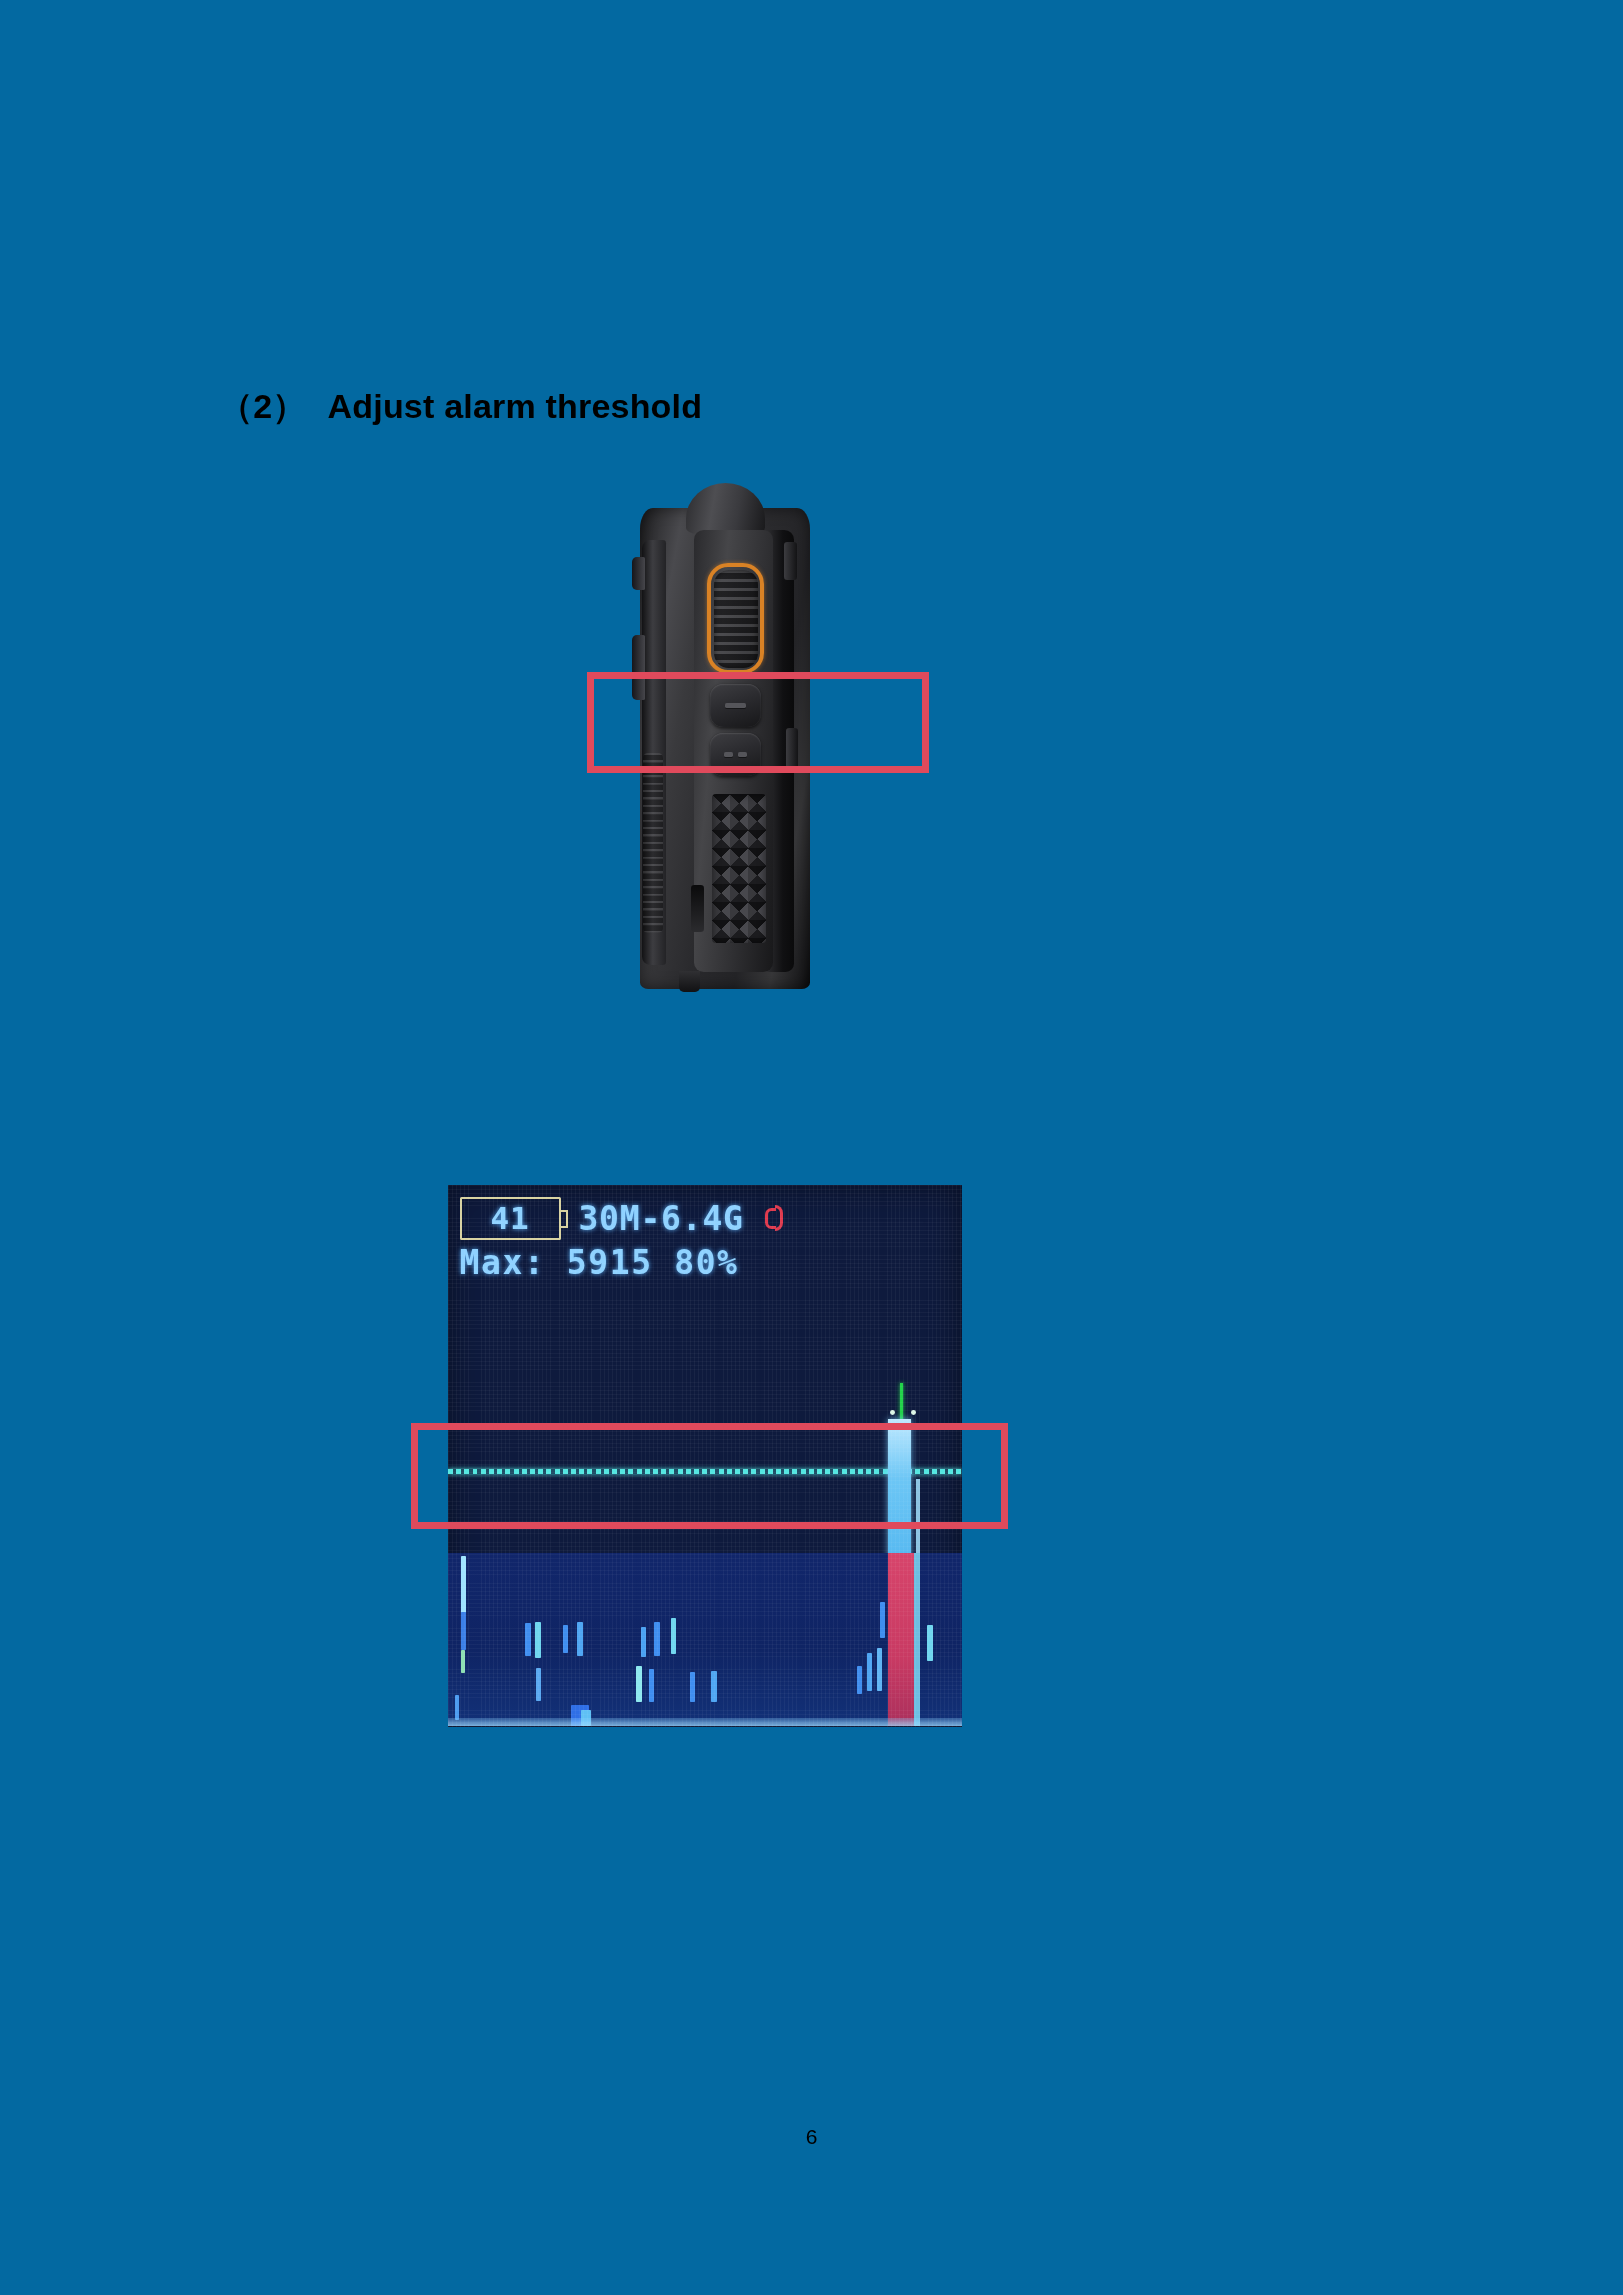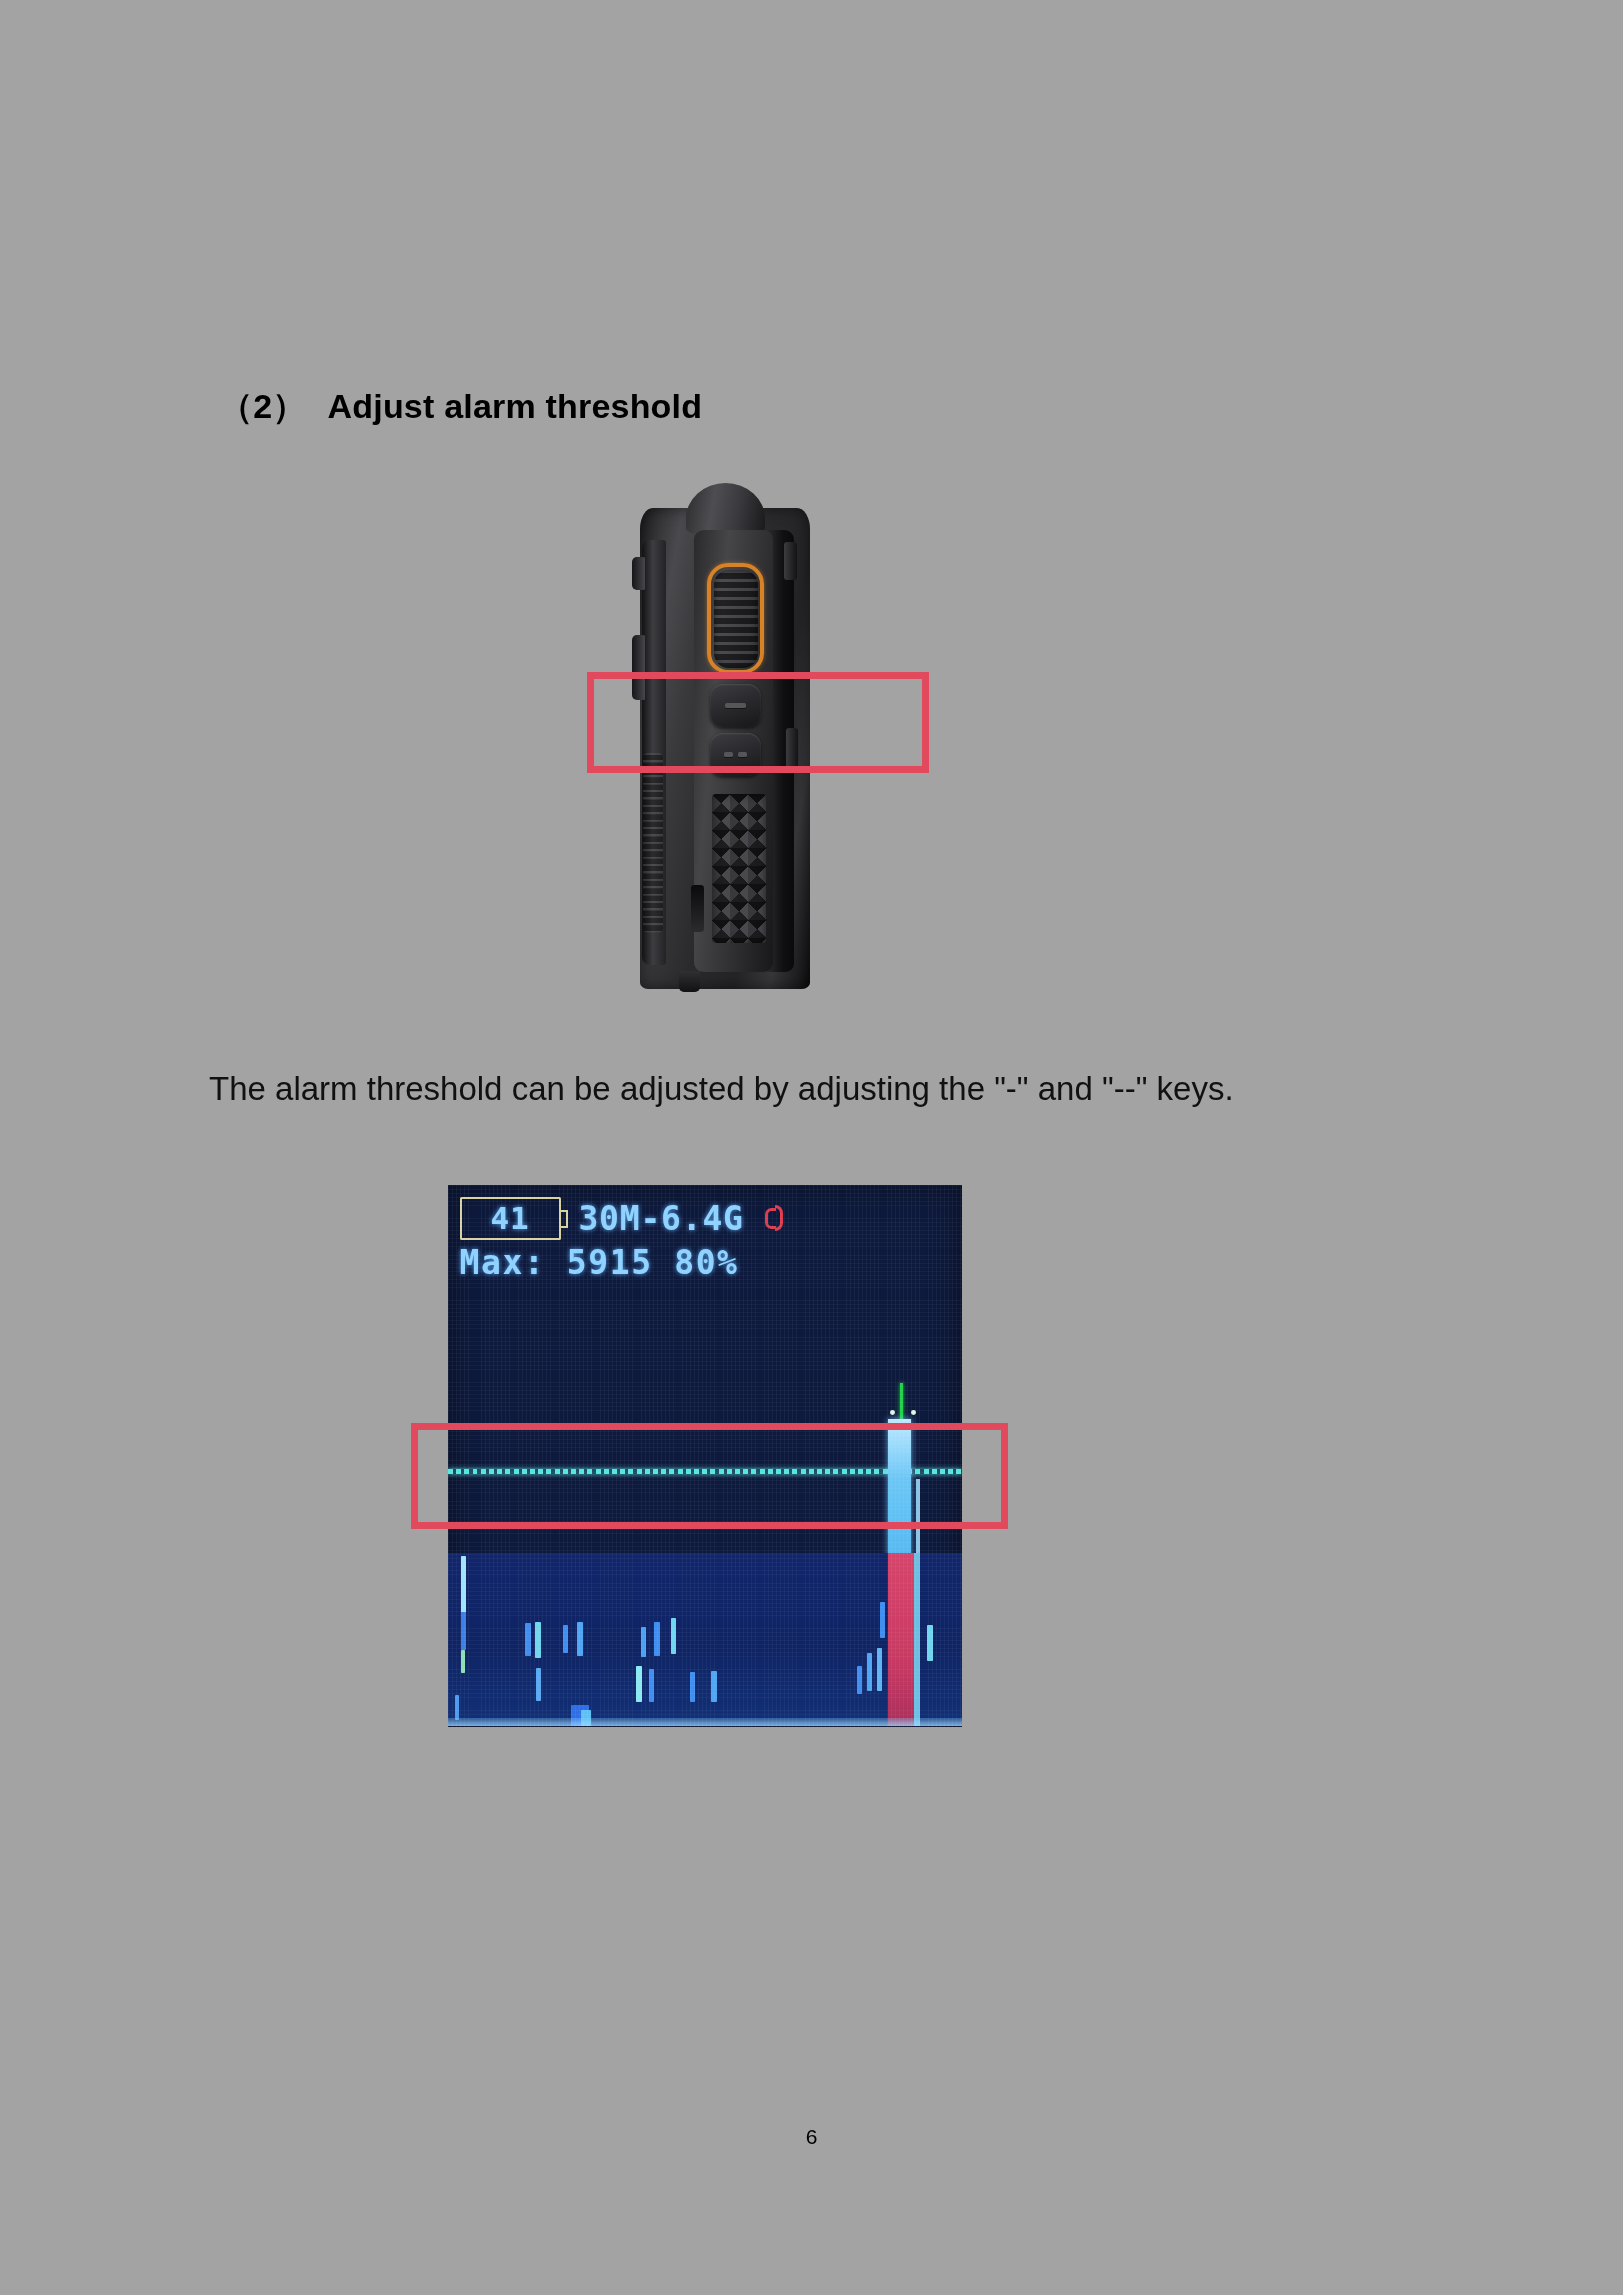--- a/index.html
+++ b/index.html
@@ -18,7 +18,7 @@
   .page {
     position: absolute;
     inset: 0;
-    background: #a3a3a3;
+    background: #0369a1;
   }
 
   

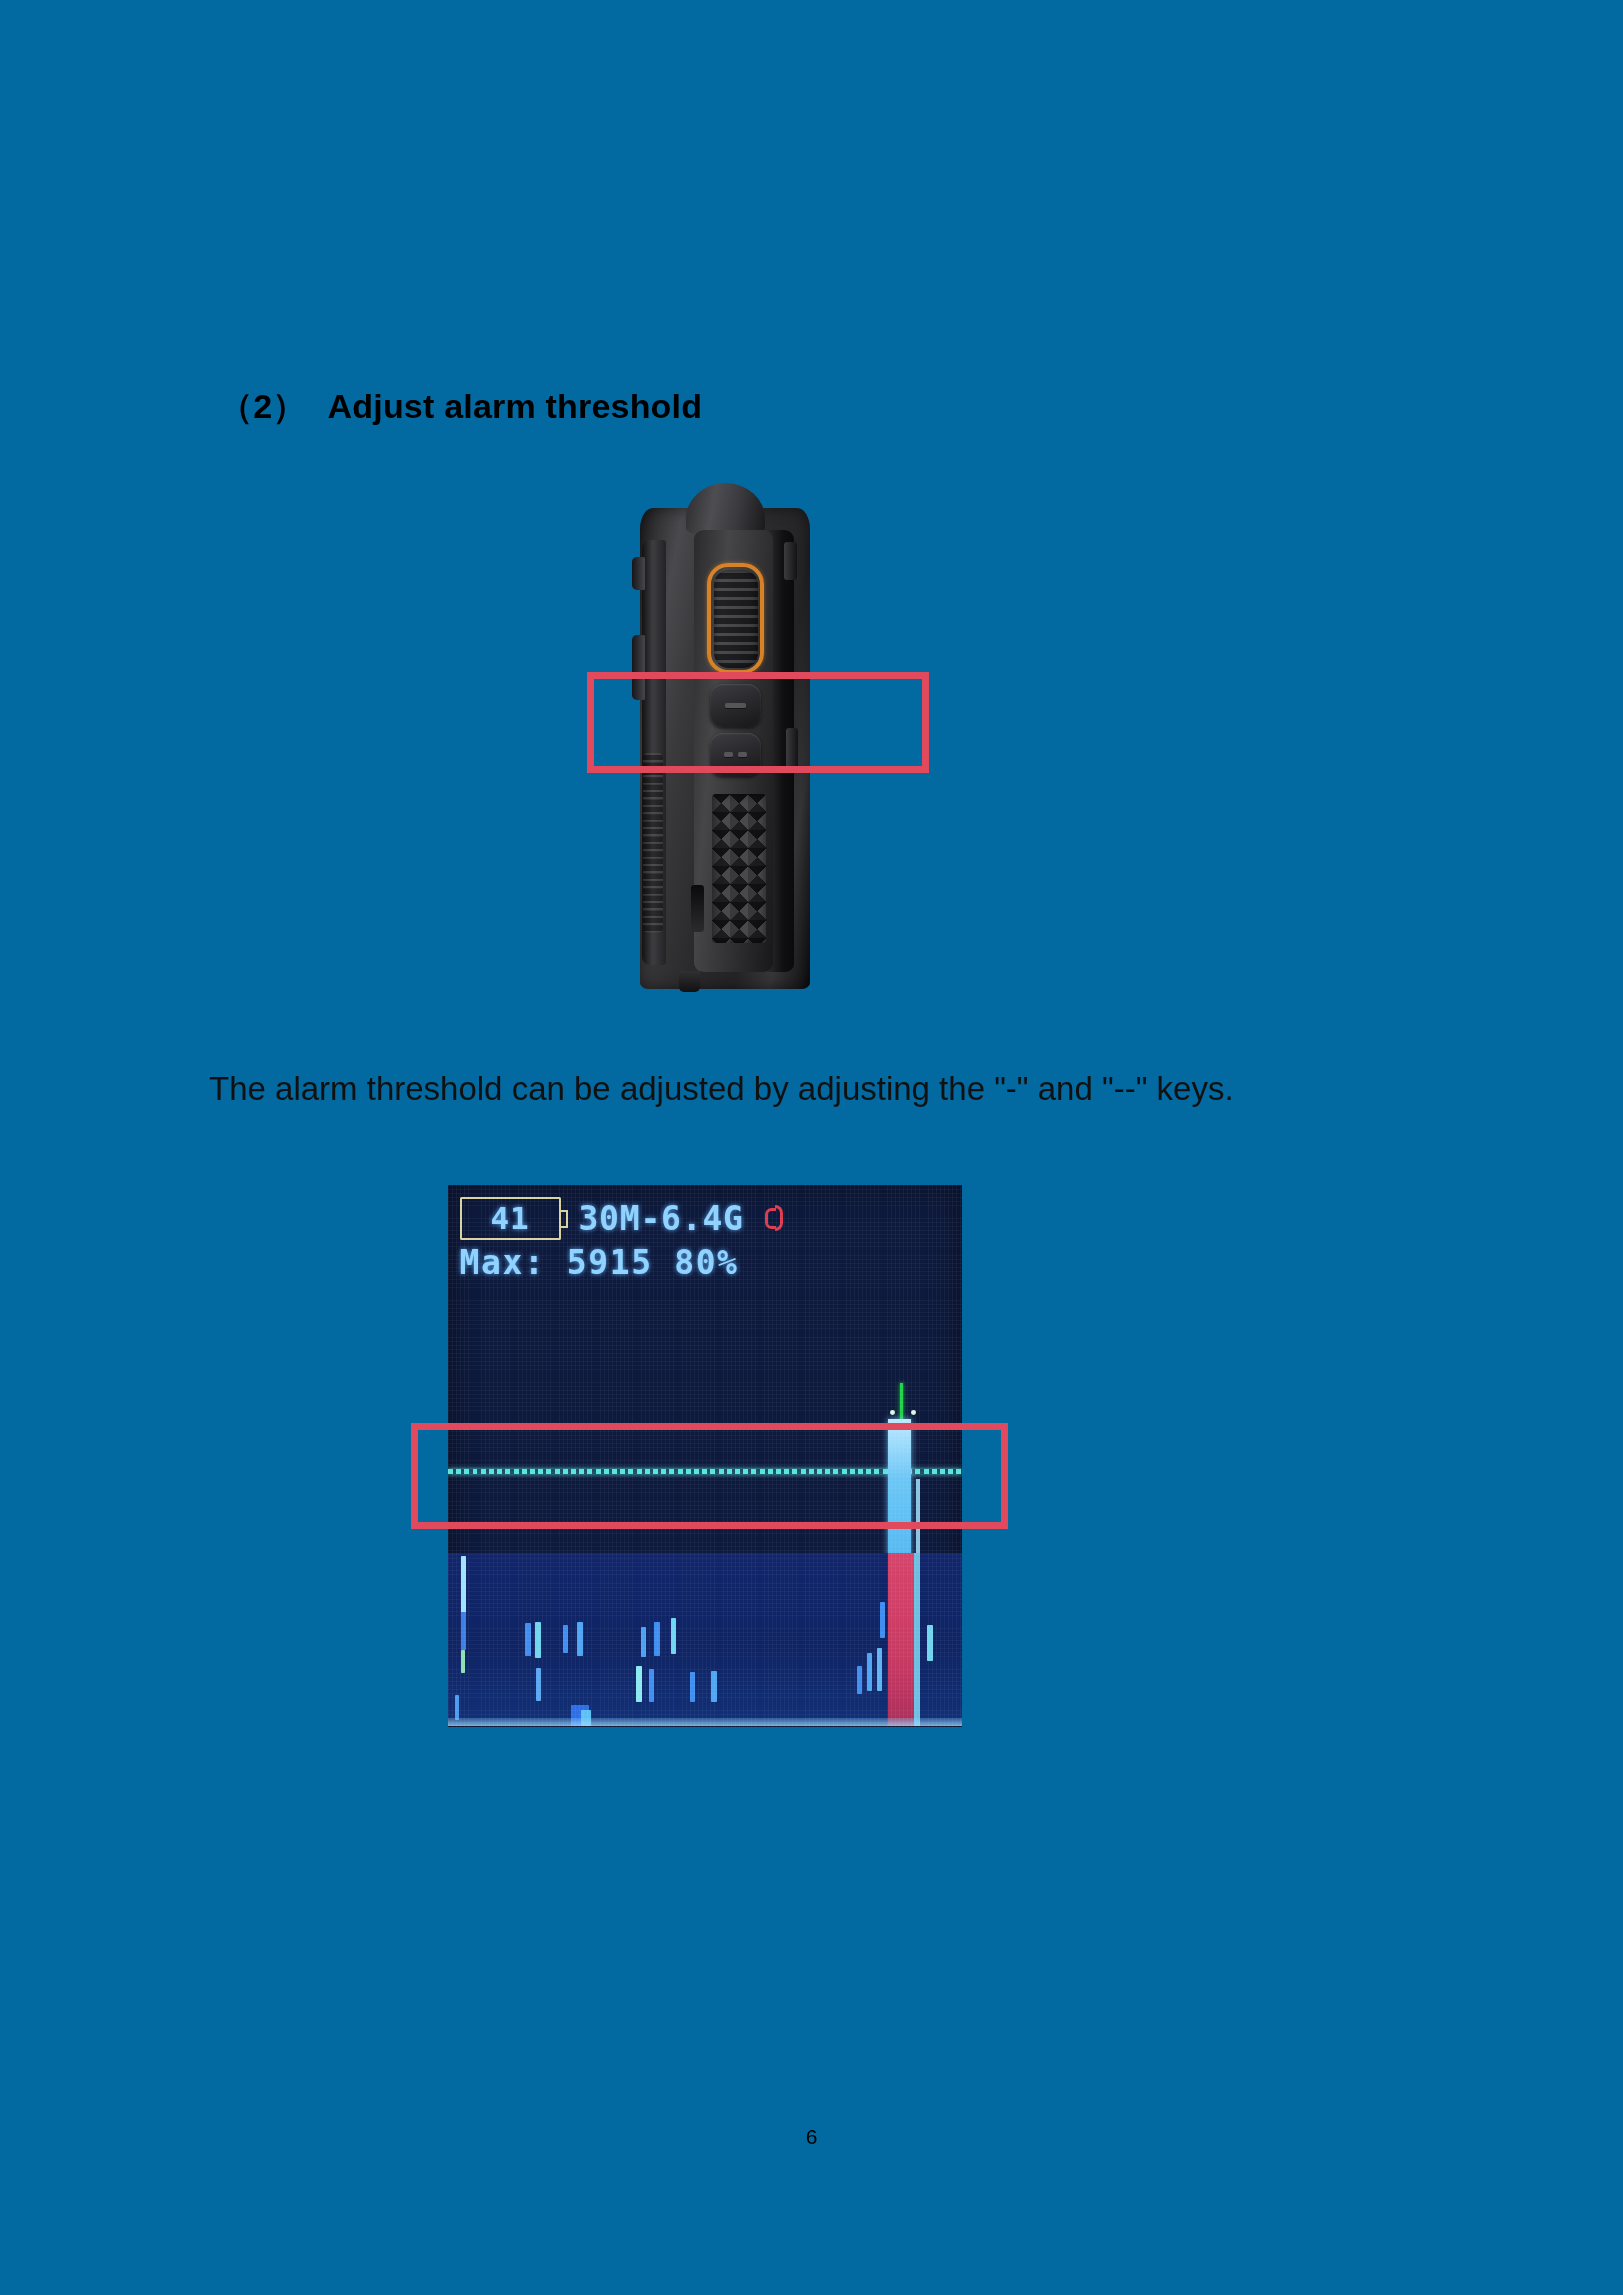--- a/index.html
+++ b/index.html
@@ -559,7 +559,6 @@
 
   <div class="annot-box annot-device"></div>
 
-  <div class="body-text">The alarm threshold can be adjusted by adjusting the "-" and "--" keys.</div>
 
   <div class="fig-screen">
 

